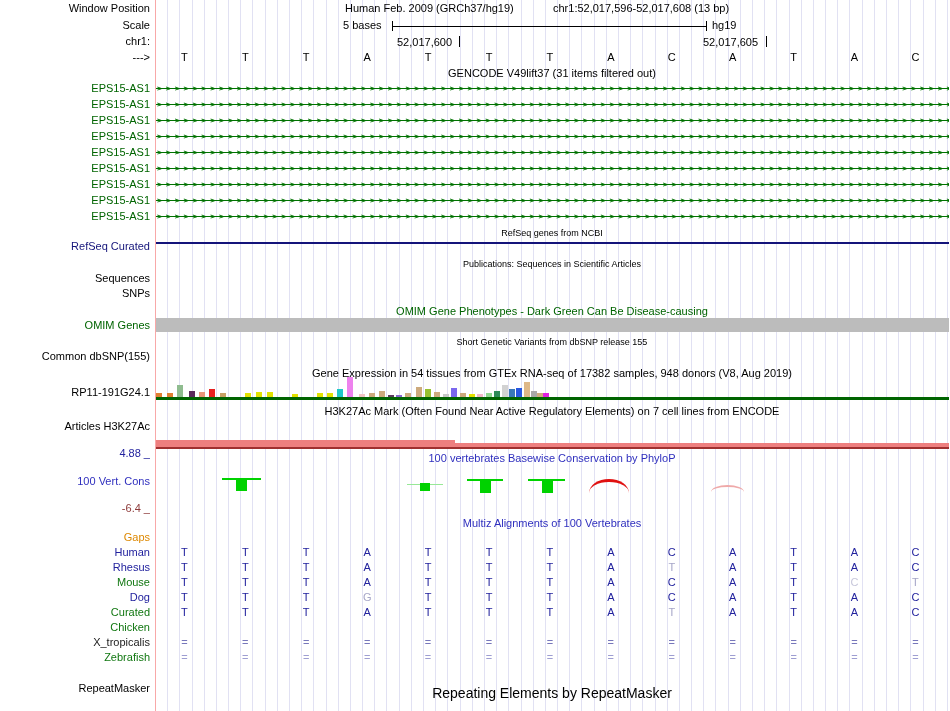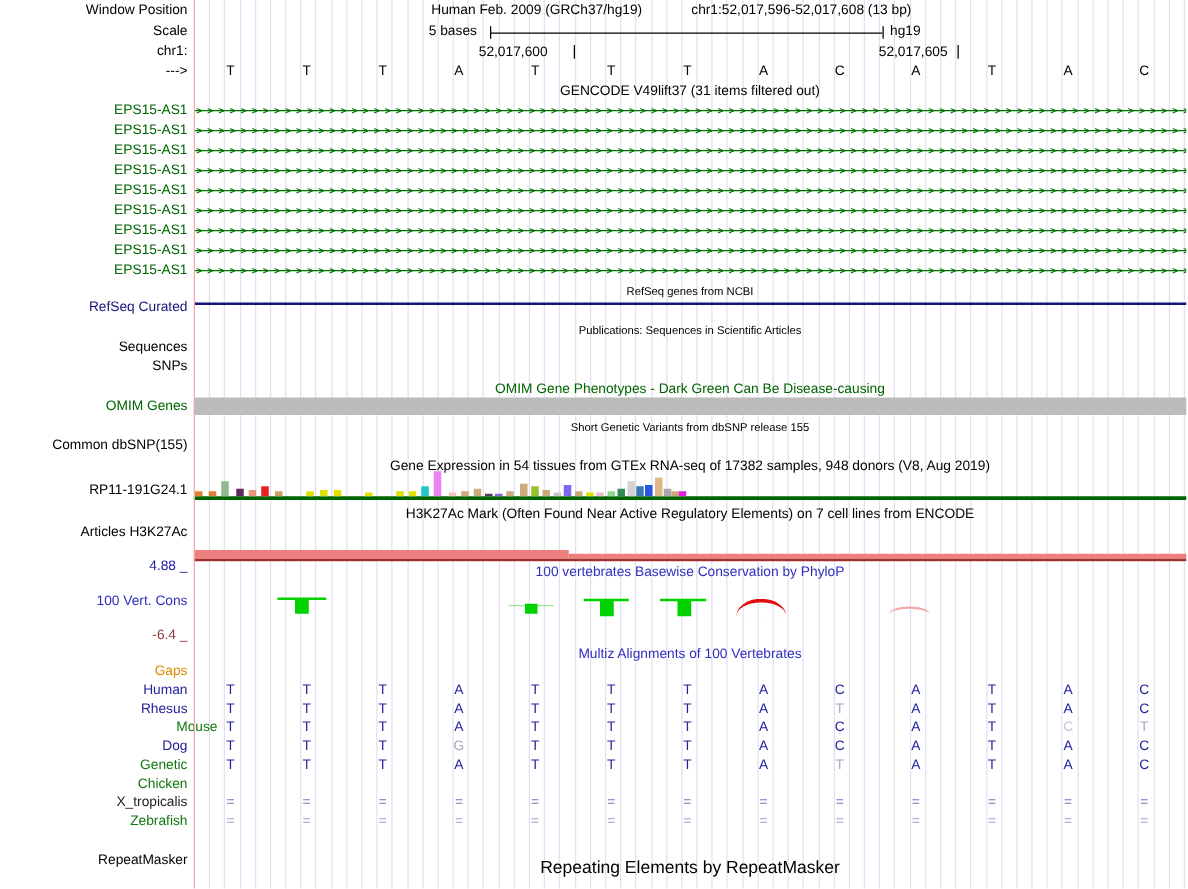--- a/index.html
+++ b/index.html
@@ -90,7 +90,7 @@
     <div class="txt" style="left: 553px; top: 2px; font-size: 11px; color: rgb(0, 0, 0);">chr1:52,017,596-52,017,608 (13 bp)</div>
     <div class="txt" style="left: 343px; top: 19px; font-size: 11px; color: rgb(0, 0, 0);">5 bases</div>
     <div class="txt" style="left: 712px; top: 19px; font-size: 11px; color: rgb(0, 0, 0);">hg19</div>
-    <div class="txt" style="left: 383px; top: 36px; font-size: 11px; color: rgb(0, 0, 0); text-align: right;">52,017,600</div>
+    <div class="txt" style="left: 397px; top: 36px; font-size: 11px; color: rgb(0, 0, 0); text-align: right;">52,017,600</div>
     <div class="txt" style="left: 703px; top: 36px; font-size: 11px; color: rgb(0, 0, 0);">52,017,605</div>
     <div class="bar" style="left: 392px; top: 26px; width: 314px; height: 1px; background: rgb(0, 0, 0);"></div>
     <div class="bar" style="left: 392px; top: 21px; width: 1px; height: 10px; background: rgb(0, 0, 0);"></div>

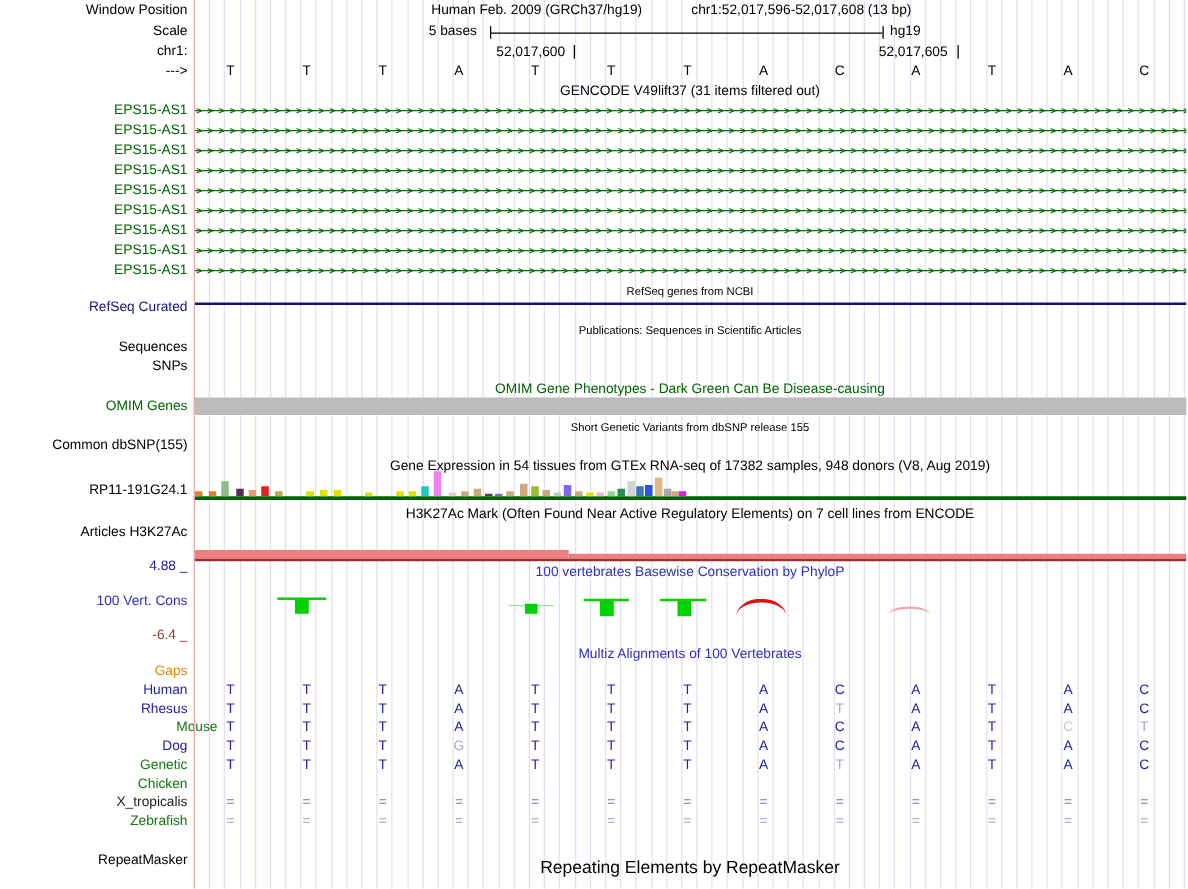--- a/index.html
+++ b/index.html
@@ -123,7 +123,7 @@
     <div class="lbl" style="top: 531px; color: rgb(221, 136, 0);">Gaps</div>
     <div class="lbl" style="top: 546px; color: rgb(34, 34, 158);">Human</div>
     <div class="lbl" style="top: 561px; color: rgb(34, 34, 158);">Rhesus</div>
-    <div class="lbl" style="top: 576px; color: rgb(17, 119, 17); padding-left: 24px;">Mouse</div>
+    <div class="lbl" style="top: 576px; color: rgb(17, 119, 17);">Mouse</div>
     <div class="lbl" style="top: 591px; color: rgb(34, 34, 158);">Dog</div>
     <div class="lbl" style="top: 606px; color: rgb(17, 119, 17);">Genetic</div>
     <div class="lbl" style="top: 621px; color: rgb(17, 119, 17);">Chicken</div>

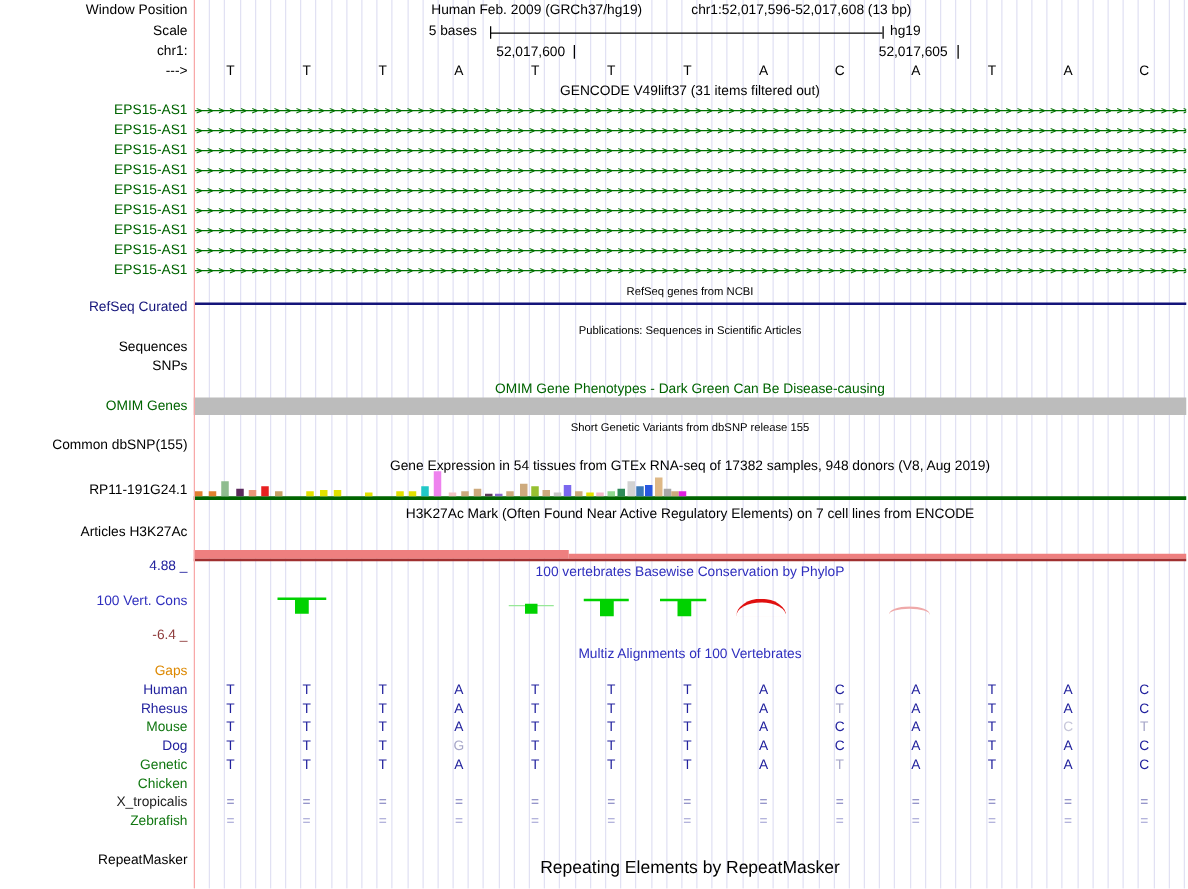--- a/index.html
+++ b/index.html
@@ -125,7 +125,7 @@
     <div class="lbl" style="top: 561px; color: rgb(34, 34, 158);">Rhesus</div>
     <div class="lbl" style="top: 576px; color: rgb(17, 119, 17);">Mouse</div>
     <div class="lbl" style="top: 591px; color: rgb(34, 34, 158);">Dog</div>
-    <div class="lbl" style="top: 606px; color: rgb(17, 119, 17);">Genetic</div>
+    <div class="lbl" style="top: 606px; color: rgb(17, 119, 17);">Curated</div>
     <div class="lbl" style="top: 621px; color: rgb(17, 119, 17);">Chicken</div>
     <div class="lbl" style="top: 636px; color: rgb(34, 34, 34);">X_tropicalis</div>
     <div class="lbl" style="top: 651px; color: rgb(17, 119, 17);">Zebrafish</div>

